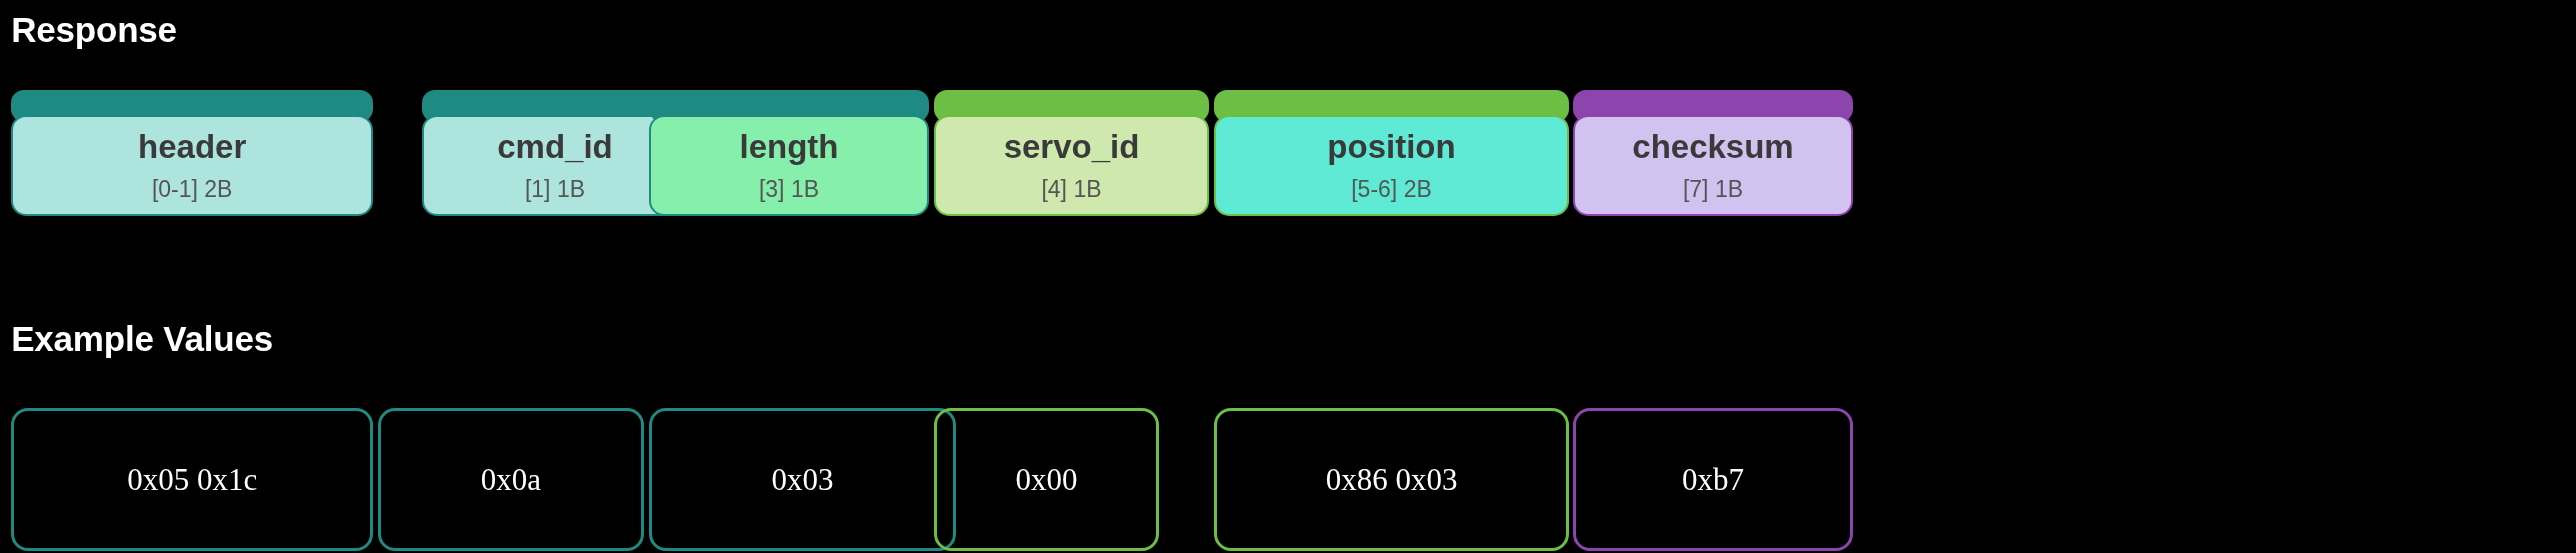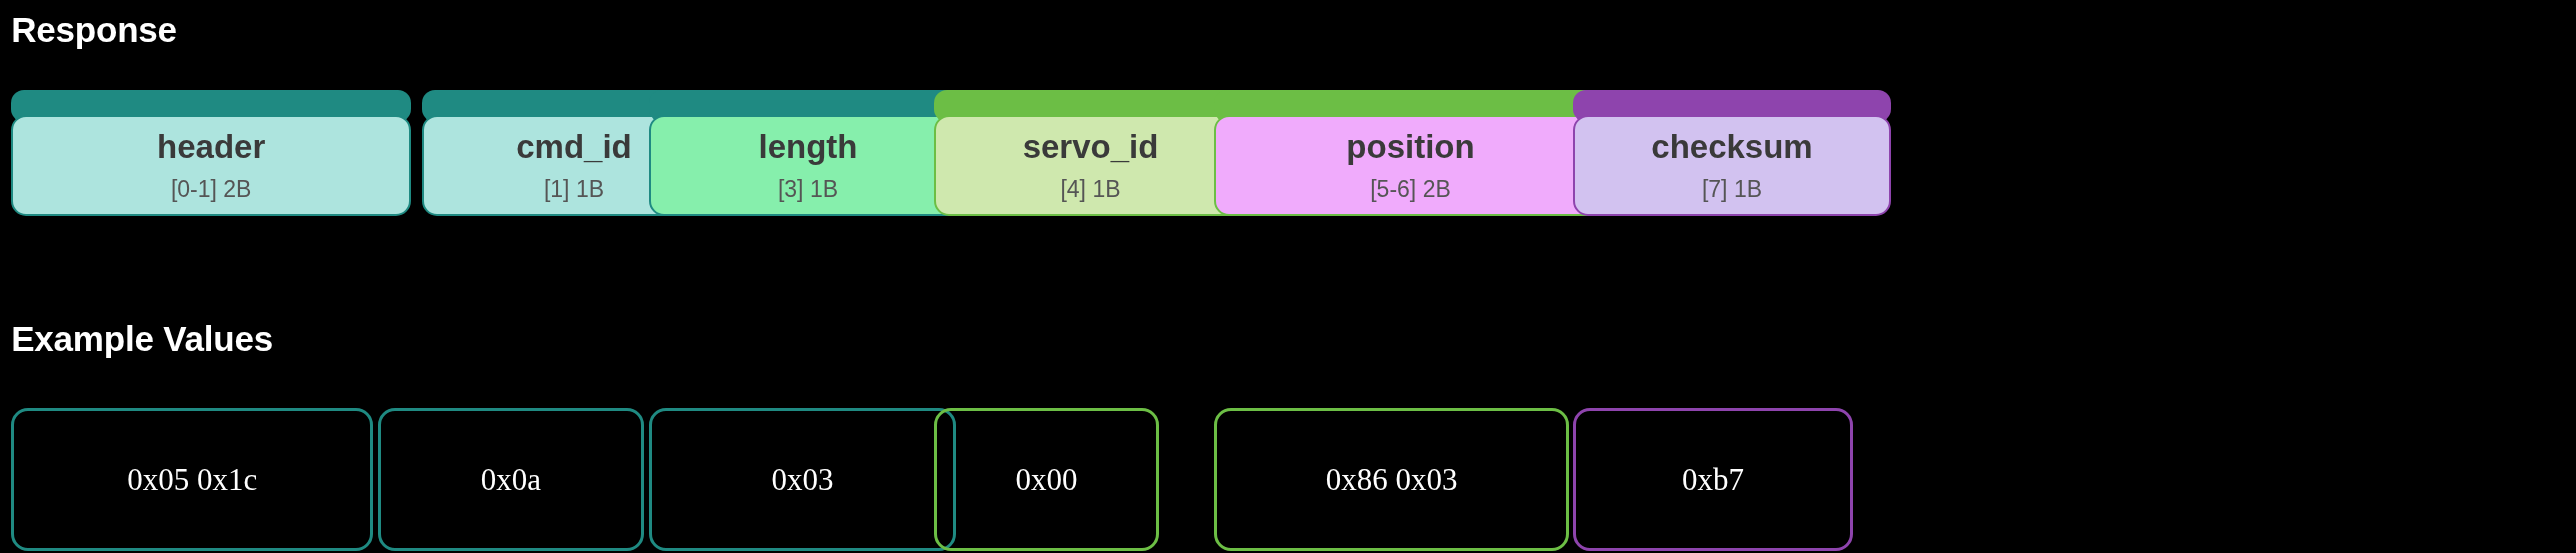--- a/index.html
+++ b/index.html
@@ -49,7 +49,6 @@
     position: absolute;
     top: 0;
     height: 106px;
-    padding-left: 38px;
   }
   
   .field-accent {

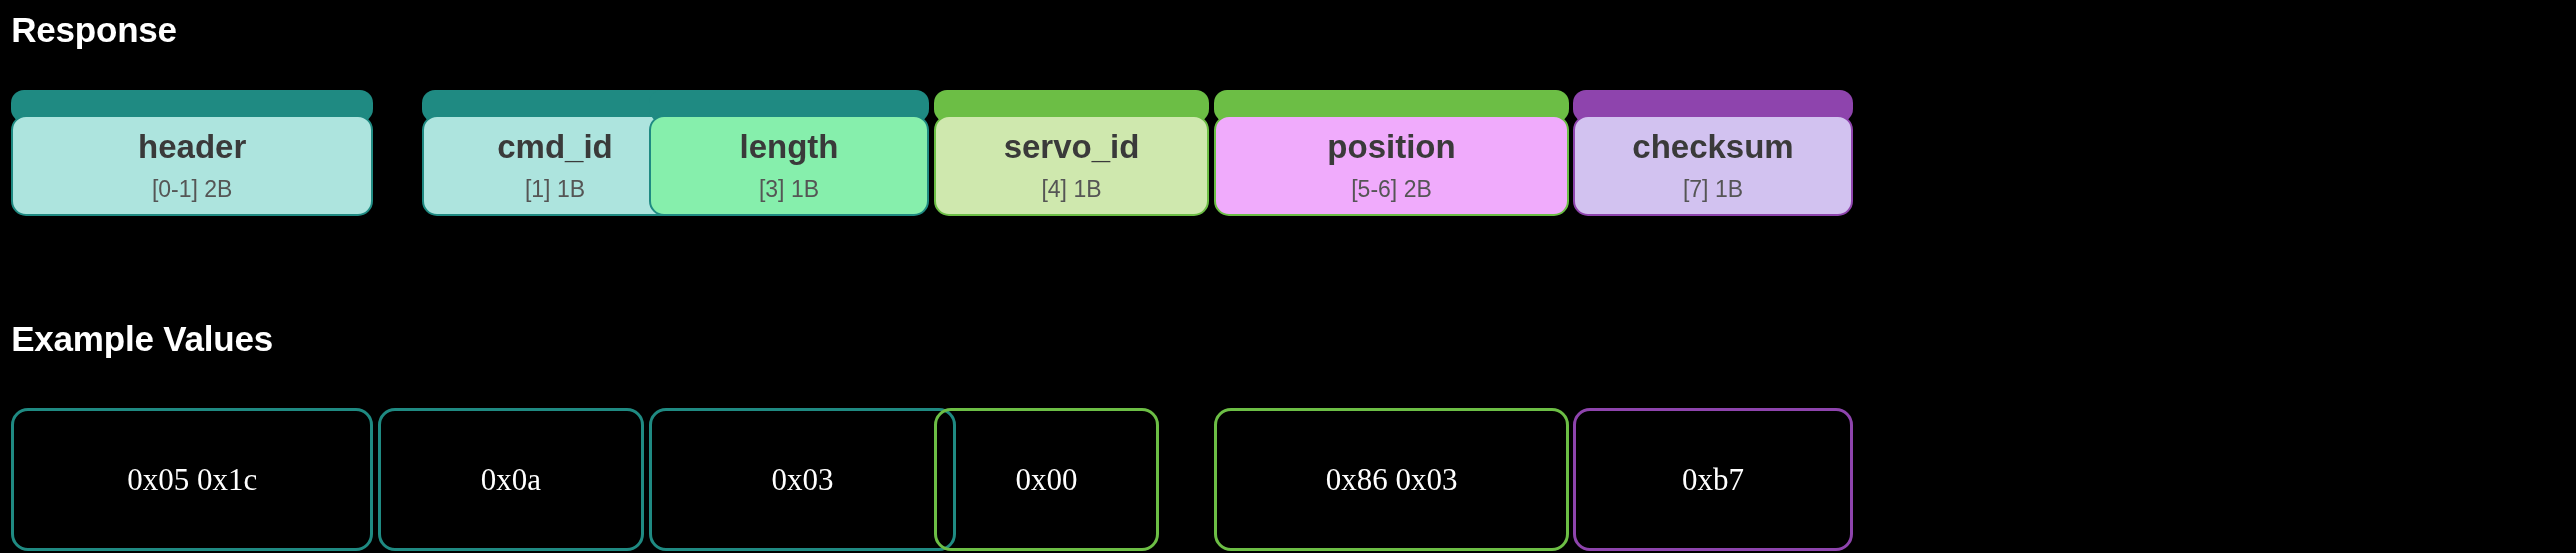--- a/index.html
+++ b/index.html
@@ -156,7 +156,7 @@
       </div>
       <div class="field-cell" style="left: 1214px; width: 355px;">
         <div class="field-accent" style="background: rgb(108, 190, 69);"></div>
-        <div class="field-box" style="background: #f0abfc; border-color: rgb(108, 190, 69);">
+        <div class="field-box" style="background: #5eead4; border-color: rgb(108, 190, 69);">
           <div class="field-name">position</div>
           <div class="field-meta">[5-6] 2B</div>
         </div>

